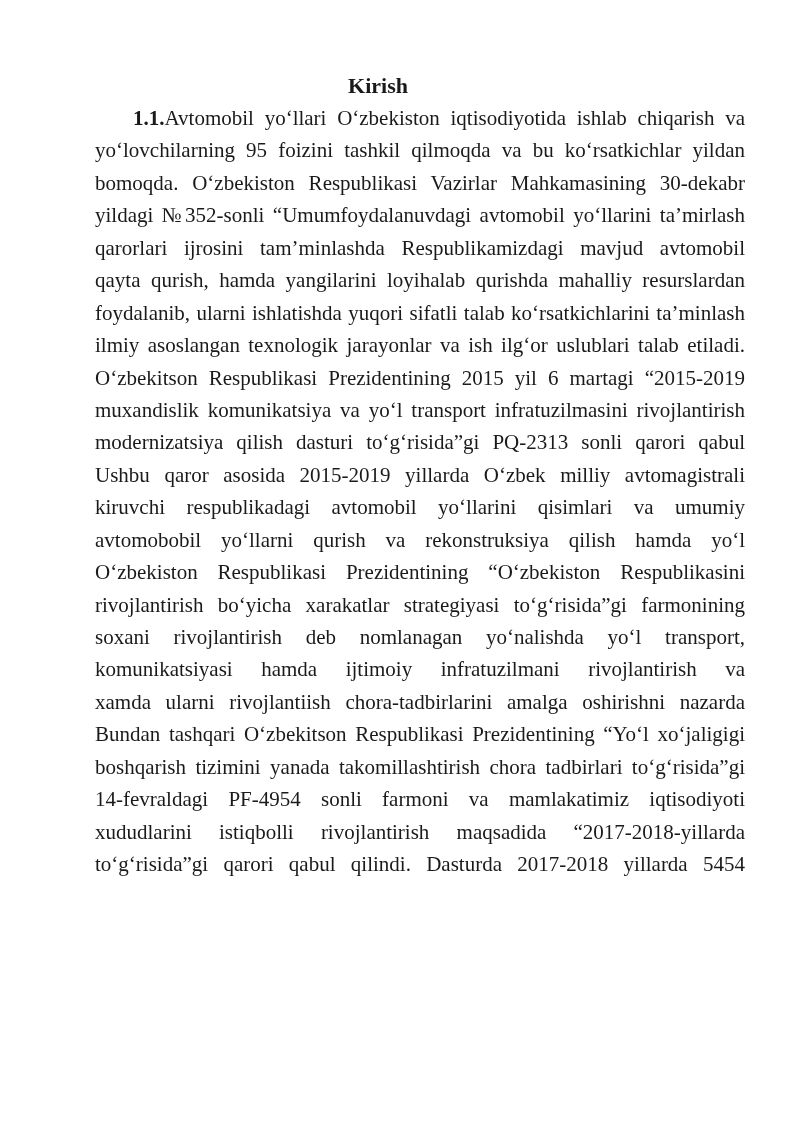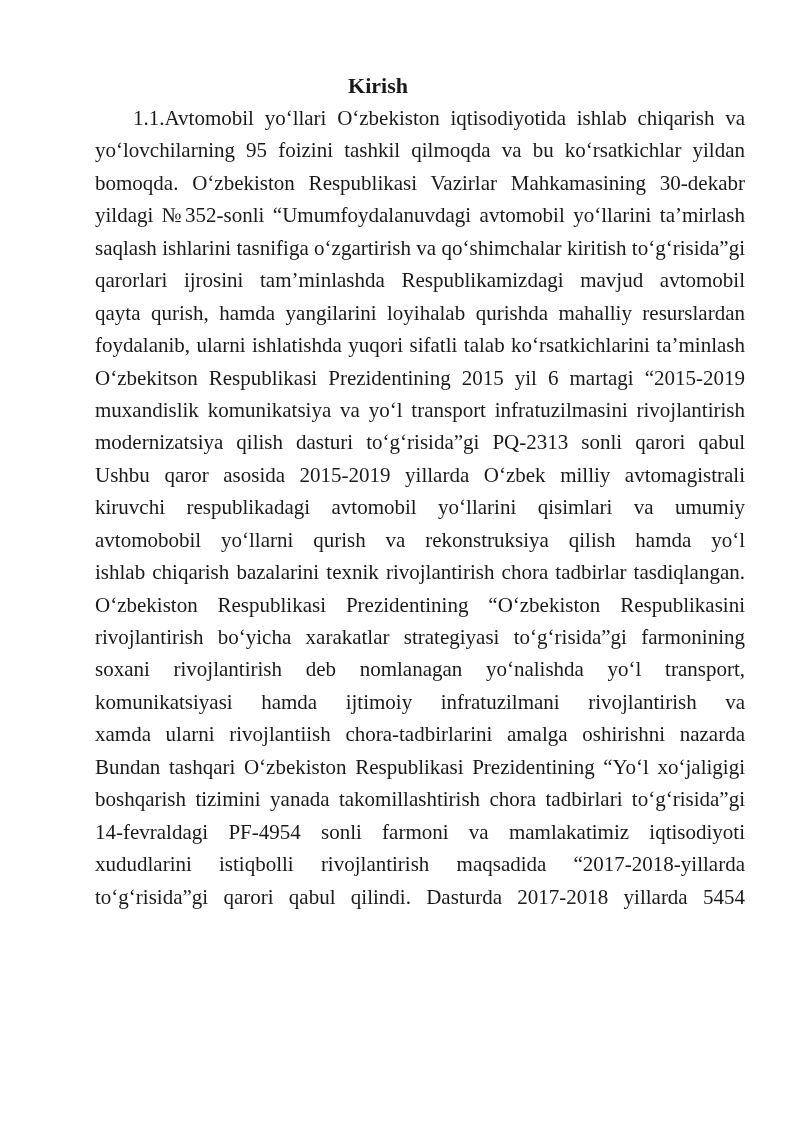--- a/index.html
+++ b/index.html
@@ -45,7 +45,7 @@
     padding-left: 38px;
   }
   .lead {
-    font-weight: normal;
+    font-weight: bold;
   }
 </style>
 </head>

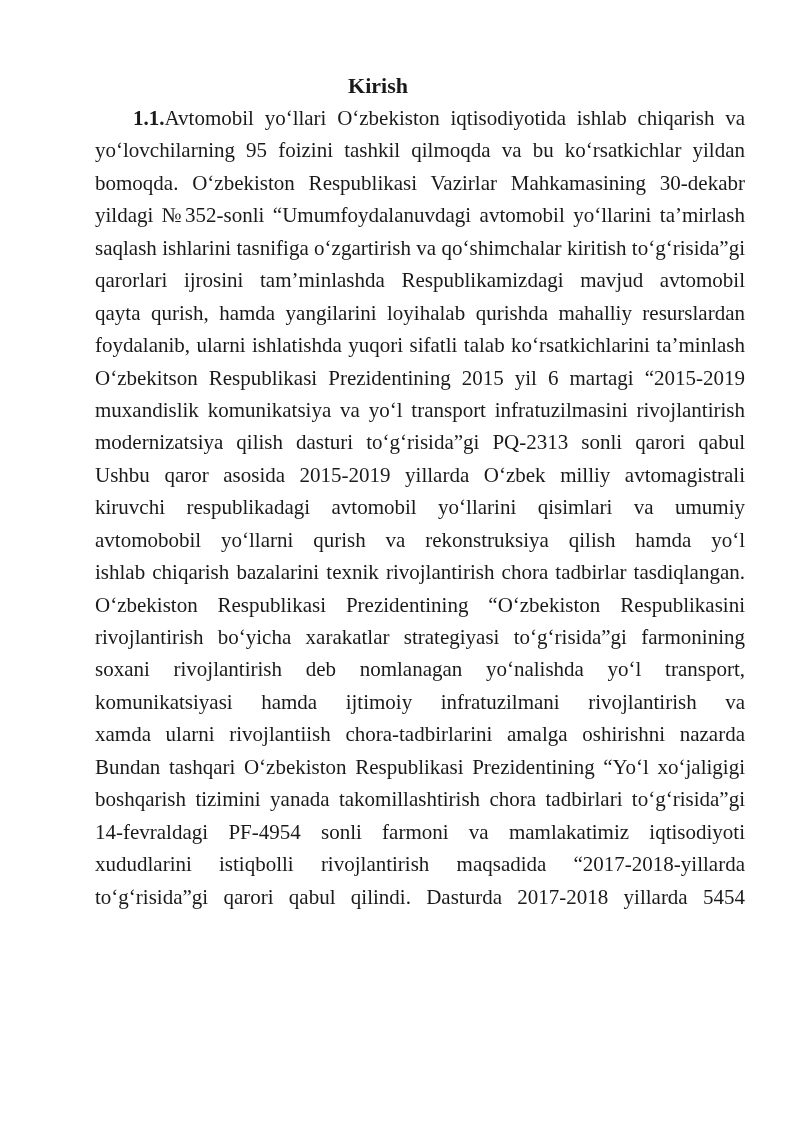--- a/index.html
+++ b/index.html
@@ -59,7 +59,6 @@
       <div class="line">yoʻlovchilarning 95 foizini tashkil qilmoqda va bu koʻrsatkichlar yildan yilga oʻsib</div>
       <div class="line">bomoqda. Oʻzbekiston Respublikasi Vazirlar Mahkamasining 30-dekabr 2011-</div>
       <div class="line">yildagi №352-sonli “Umumfoydalanuvdagi avtomobil yoʻllarini ta’mirlash va</div>
-      <div class="line">saqlash ishlarini tasnifiga oʻzgartirish va qoʻshimchalar kiritish toʻgʻrisida”gi</div>
       <div class="line">qarorlari ijrosini tam’minlashda Respublikamizdagi mavjud avtomobil yoʻllarini</div>
       <div class="line">qayta qurish, hamda yangilarini loyihalab qurishda mahalliy resurslardan keng</div>
       <div class="line">foydalanib, ularni ishlatishda yuqori sifatli talab koʻrsatkichlarini ta’minlash uchun</div>

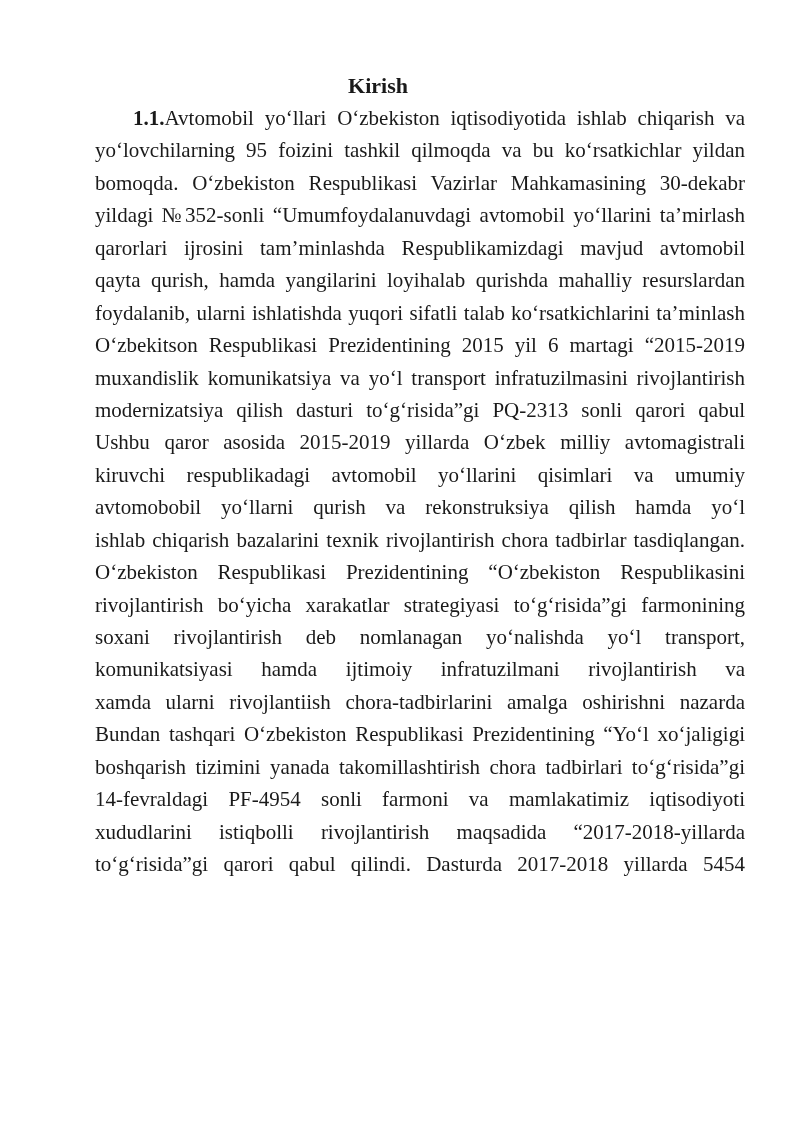--- a/index.html
+++ b/index.html
@@ -62,6 +62,7 @@
       <div class="line">qarorlari ijrosini tam’minlashda Respublikamizdagi mavjud avtomobil yoʻllarini</div>
       <div class="line">qayta qurish, hamda yangilarini loyihalab qurishda mahalliy resurslardan keng</div>
       <div class="line">foydalanib, ularni ishlatishda yuqori sifatli talab koʻrsatkichlarini ta’minlash uchun</div>
+      <div class="line">ilmiy asoslangan texnologik jarayonlar va ish ilgʻor uslublari talab etiladi.</div>
       <div class="line">Oʻzbekitson Respublikasi Prezidentining 2015 yil 6 martagi “2015-2019 yillarda</div>
       <div class="line">muxandislik komunikatsiya va yoʻl transport infratuzilmasini rivojlantirish va</div>
       <div class="line">modernizatsiya qilish dasturi toʻgʻrisida”gi PQ-2313 sonli qarori qabul qilindi.</div>

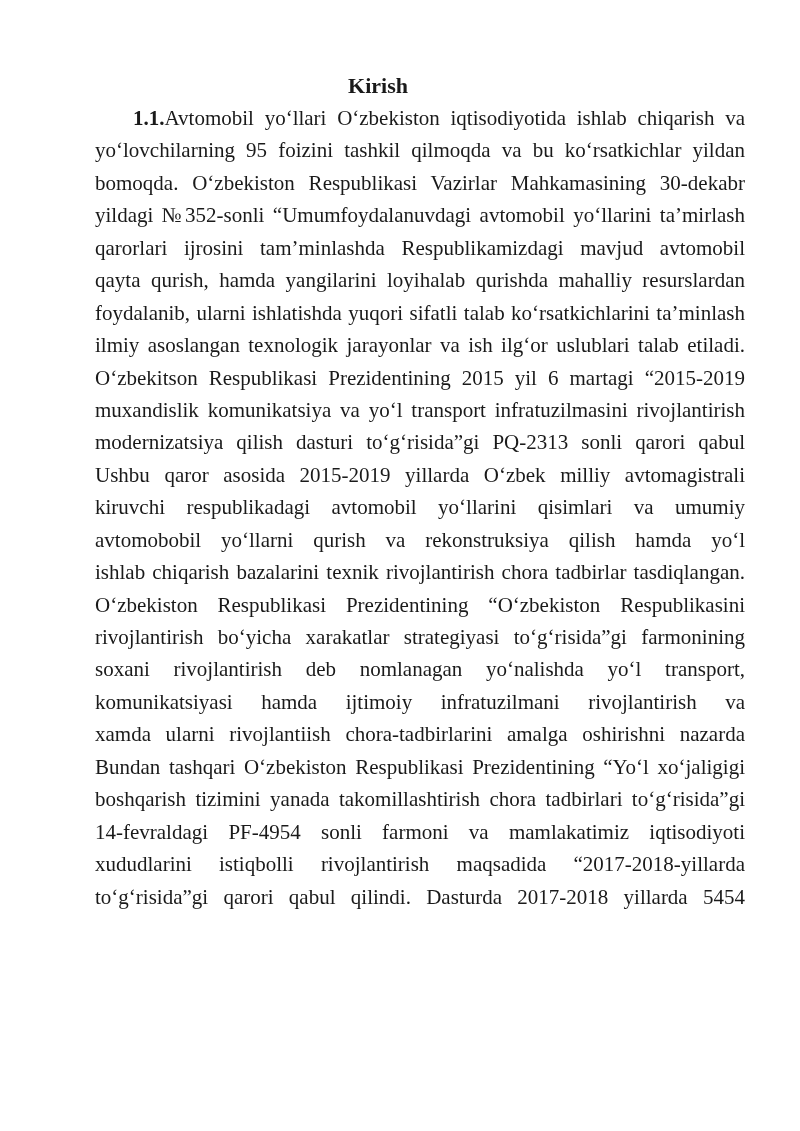--- a/index.html
+++ b/index.html
@@ -69,7 +69,6 @@
       <div class="line">Ushbu qaror asosida 2015-2019 yillarda Oʻzbek milliy avtomagistrali tarkibiga</div>
       <div class="line">kiruvchi respublikadagi avtomobil yoʻllarini qisimlari va umumiy foydalanishdagi</div>
       <div class="line">avtomobobil yoʻllarni qurish va rekonstruksiya qilish hamda yoʻl tashkilotlarini</div>
-      <div class="line">ishlab chiqarish bazalarini texnik rivojlantirish chora tadbirlar tasdiqlangan.</div>
       <div class="line">Oʻzbekiston Respublikasi Prezidentining “Oʻzbekiston Respublikasini yanada</div>
       <div class="line">rivojlantirish boʻyicha xarakatlar strategiyasi toʻgʻrisida”gi farmonining ijtimoiy</div>
       <div class="line">soxani rivojlantirish deb nomlanagan yoʻnalishda yoʻl transport, muxandislik-</div>

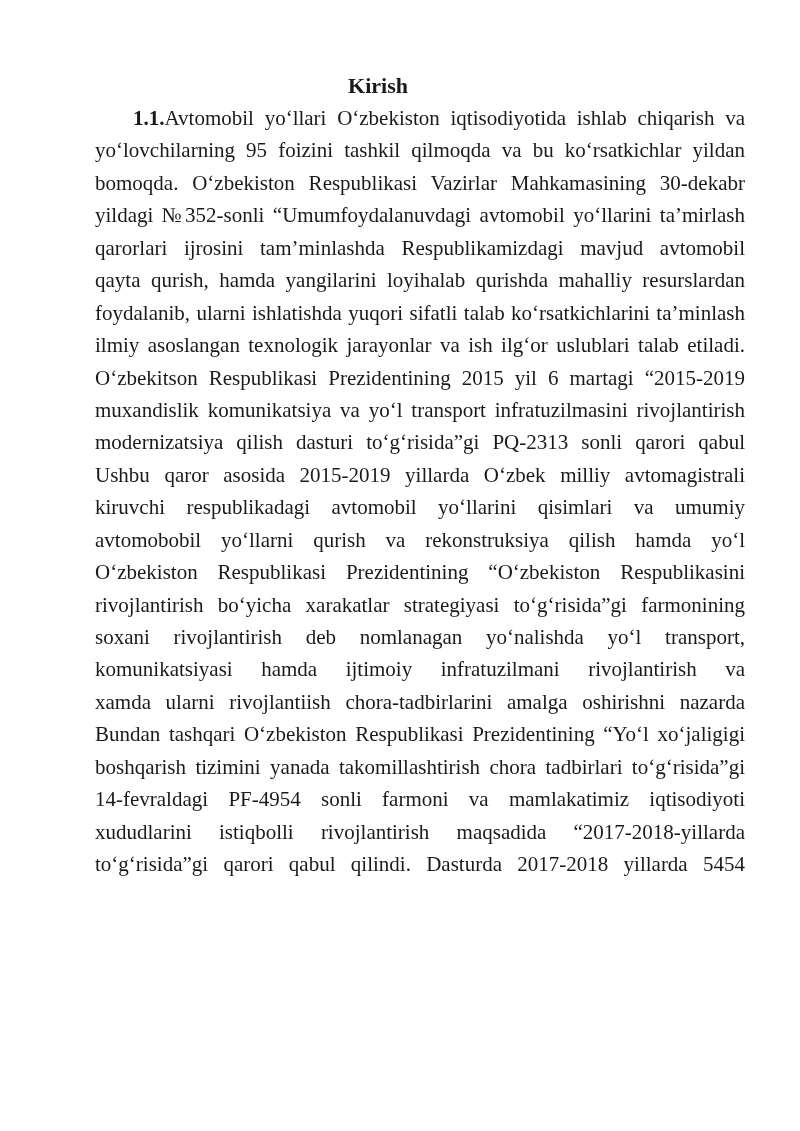--- a/index.html
+++ b/index.html
@@ -74,7 +74,7 @@
       <div class="line">soxani rivojlantirish deb nomlanagan yoʻnalishda yoʻl transport, muxandislik-</div>
       <div class="line">komunikatsiyasi hamda ijtimoiy infratuzilmani rivojlantirish va modernizatsiyalash</div>
       <div class="line">xamda ularni rivojlantiish chora-tadbirlarini amalga oshirishni nazarda tutadi.</div>
-      <div class="line">Bundan tashqari Oʻzbekiston Respublikasi Prezidentining “Yoʻl xoʻjaligigi</div>
+      <div class="line">Bundan tashqari Oʻzbekitson Respublikasi Prezidentining “Yoʻl xoʻjaligigi</div>
       <div class="line">boshqarish tizimini yanada takomillashtirish chora tadbirlari toʻgʻrisida”gi 2017-yil</div>
       <div class="line">14-fevraldagi PF-4954 sonli farmoni va mamlakatimiz iqtisodiyoti tarmoqlarini va</div>
       <div class="line">xududlarini istiqbolli rivojlantirish maqsadida “2017-2018-yillarda mintaqviy</div>

